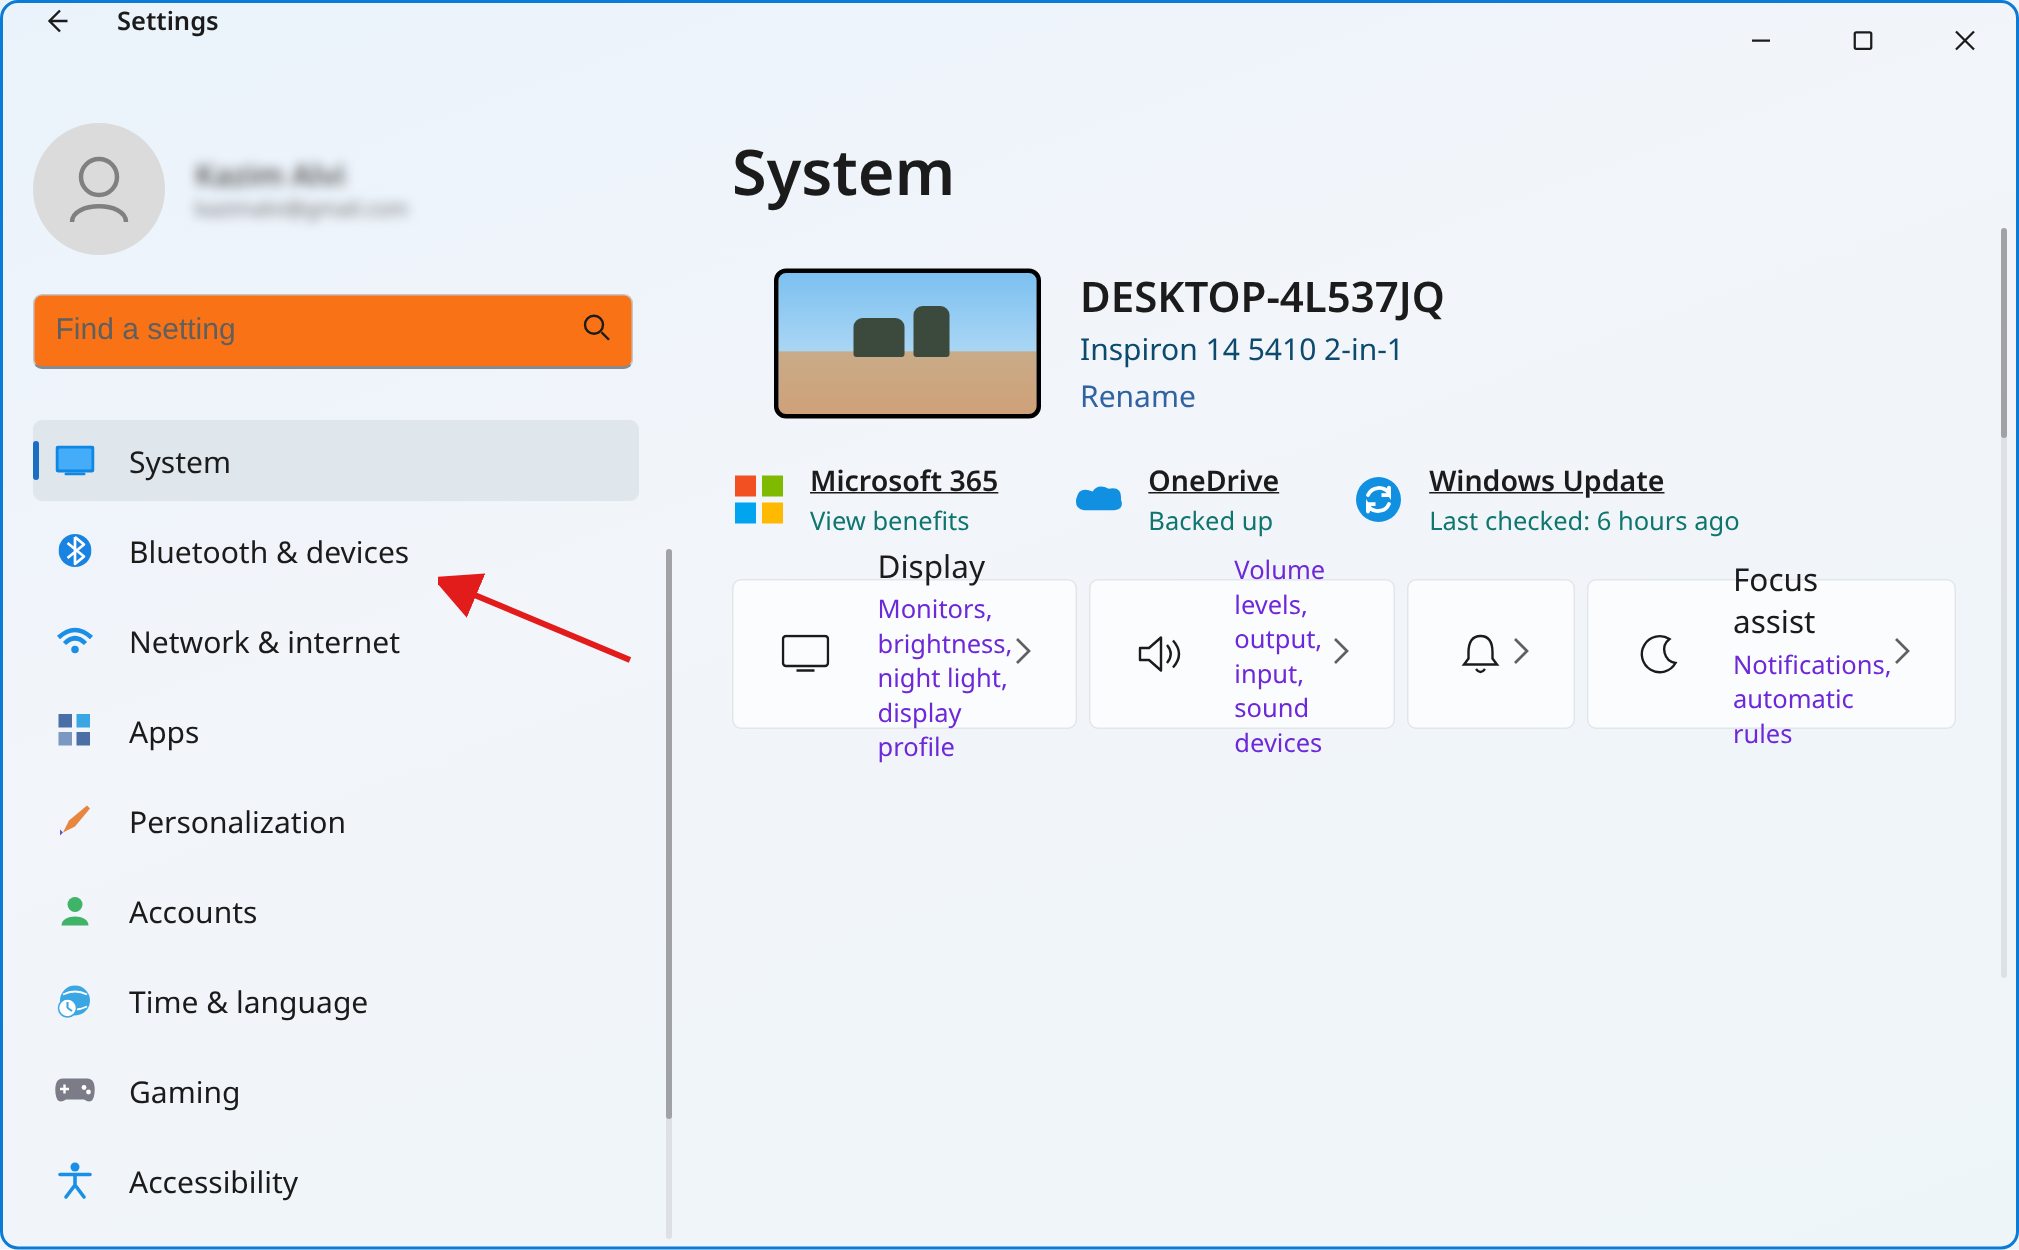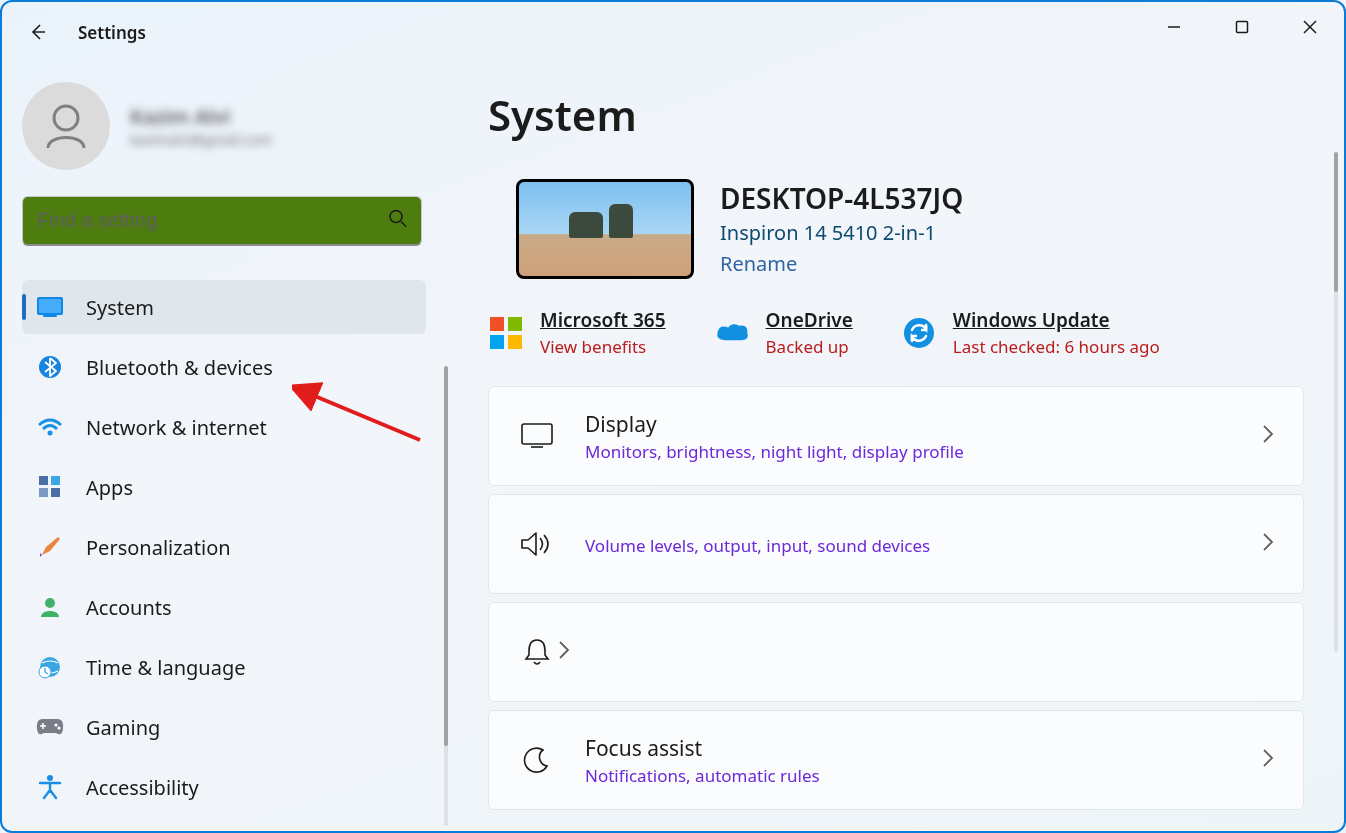--- a/index.html
+++ b/index.html
@@ -17,7 +17,7 @@
   .titlebar {
     height: 60px;
     display: flex;
-    align-items: center;
+    align-items: flex-start;
     padding-left: 24px;
   }
   .back-arrow {

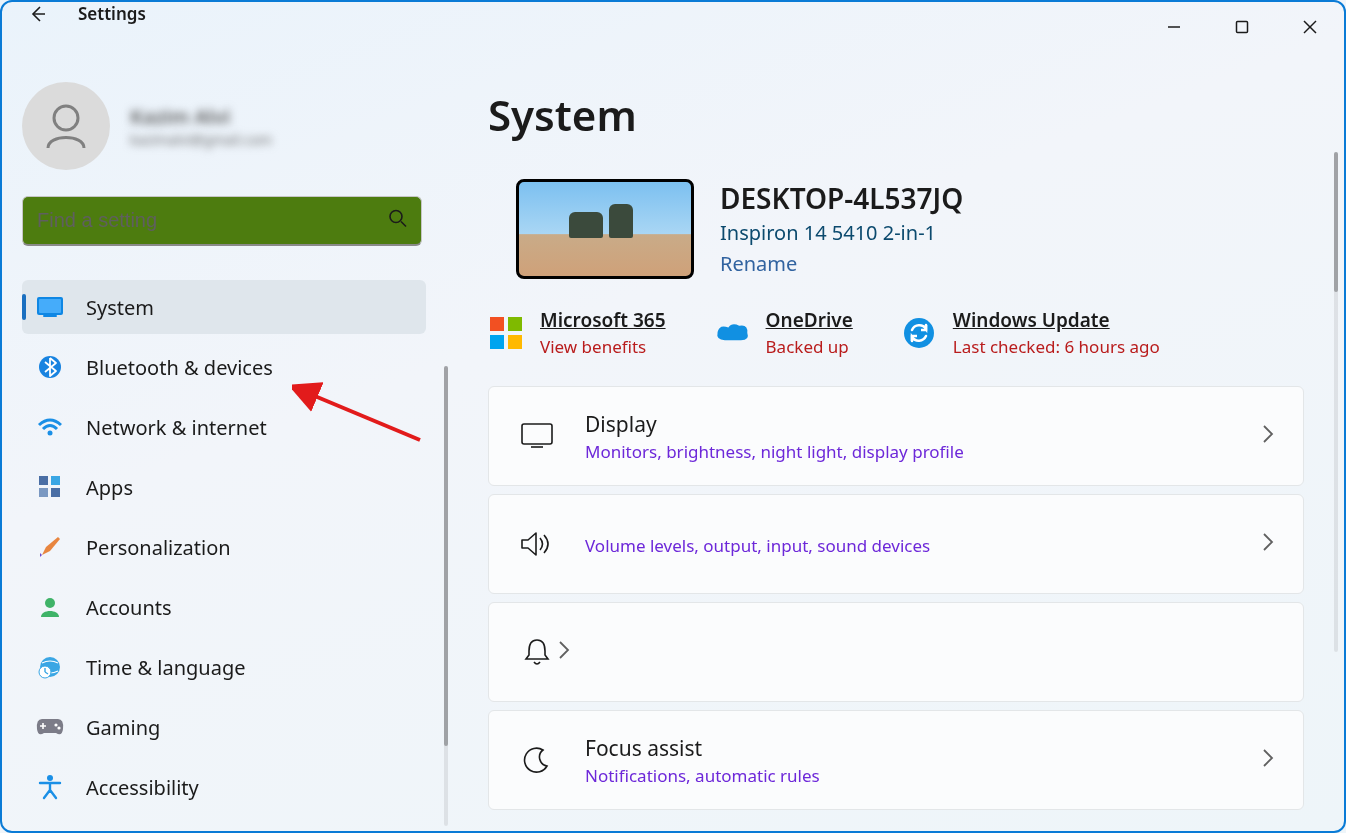--- a/index.html
+++ b/index.html
@@ -81,7 +81,7 @@
     border: 1px solid #c6c6c6;
     border-bottom: 2px solid #8a8a8a;
     border-radius: 6px;
-    background: #4d7c0f;
+    background: #f97316;
     padding: 0 46px 0 14px;
     font-size: 20px;
     color: #1b1b1b;

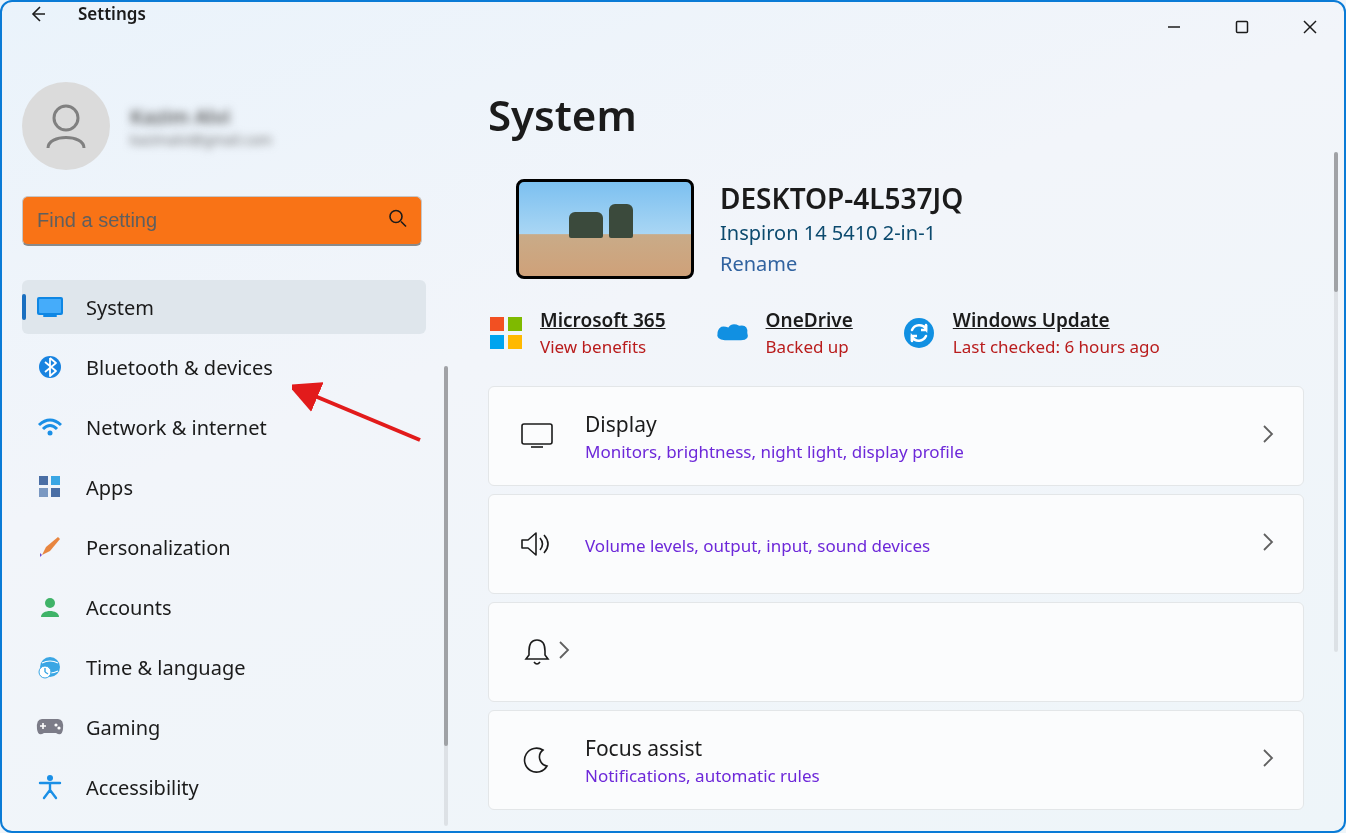--- a/index.html
+++ b/index.html
@@ -190,7 +190,7 @@
   .status-block { display: flex; align-items: center; gap: 16px; cursor: pointer; }
   .status-icon { width: 36px; height: 36px; display:flex; align-items:center; justify-content:center; }
   .status-text .st-title { font-size: 19px; font-weight: 600; text-decoration: underline; }
-  .status-text .st-sub   { font-size: 17px; color: #b91c1c; margin-top: 2px; }
+  .status-text .st-sub   { font-size: 17px; color: #0f766e; margin-top: 2px; }
 
   .ms365-icon { position: relative; width: 32px; height: 32px; }
   .ms365-icon .sq { position: absolute; width: 14px; height: 14px; }

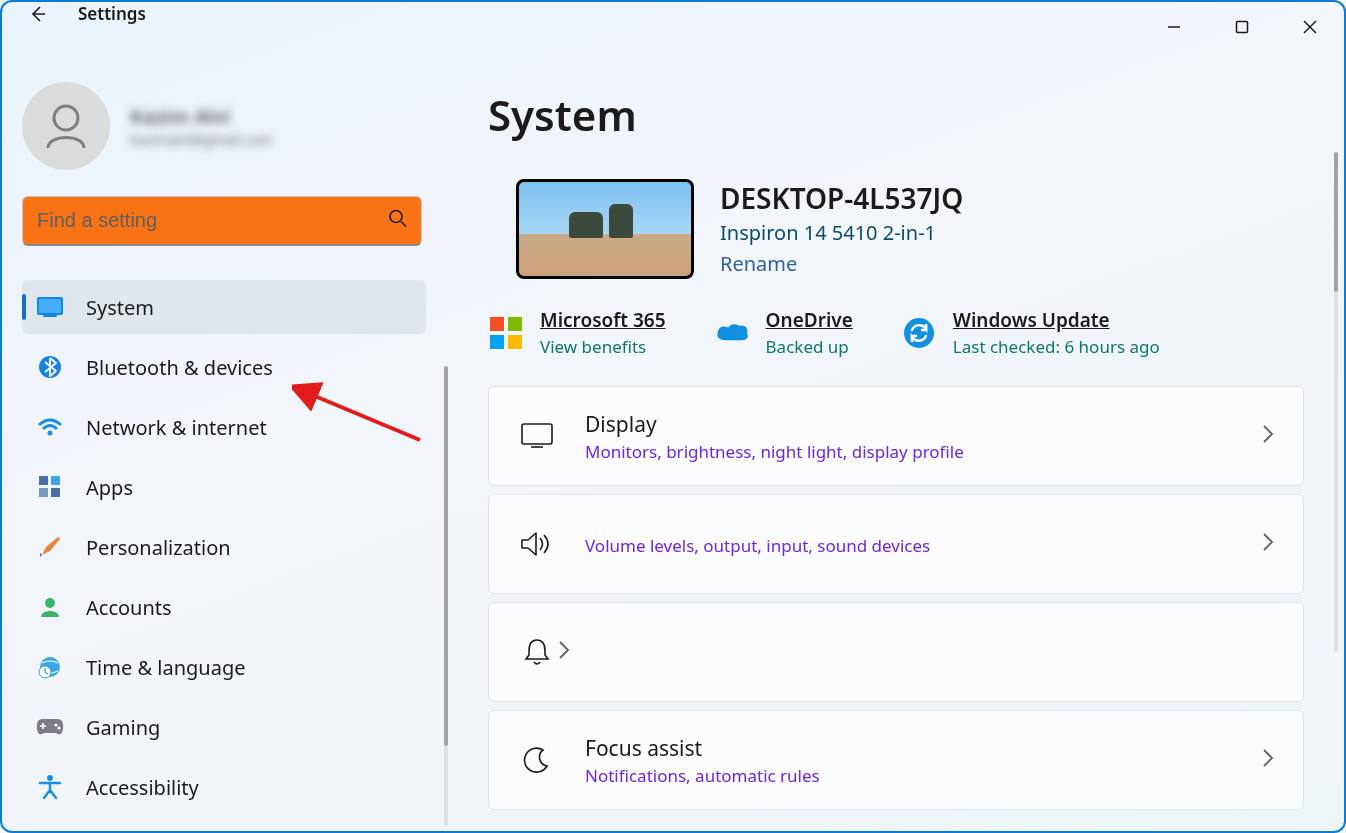--- a/index.html
+++ b/index.html
@@ -199,7 +199,7 @@
   .ms365-icon .b { bottom:0; left:0; background:#00a4ef; }
   .ms365-icon .y { bottom:0; right:0; background:#ffb900; }
 
-  .cards { display: flex; flex-direction: column; gap: 8px; }
+  .cards { display: flex; gap: 8px; }
   .card {
     background: #fbfcfd;
     border: 1px solid #e3e6e8;

